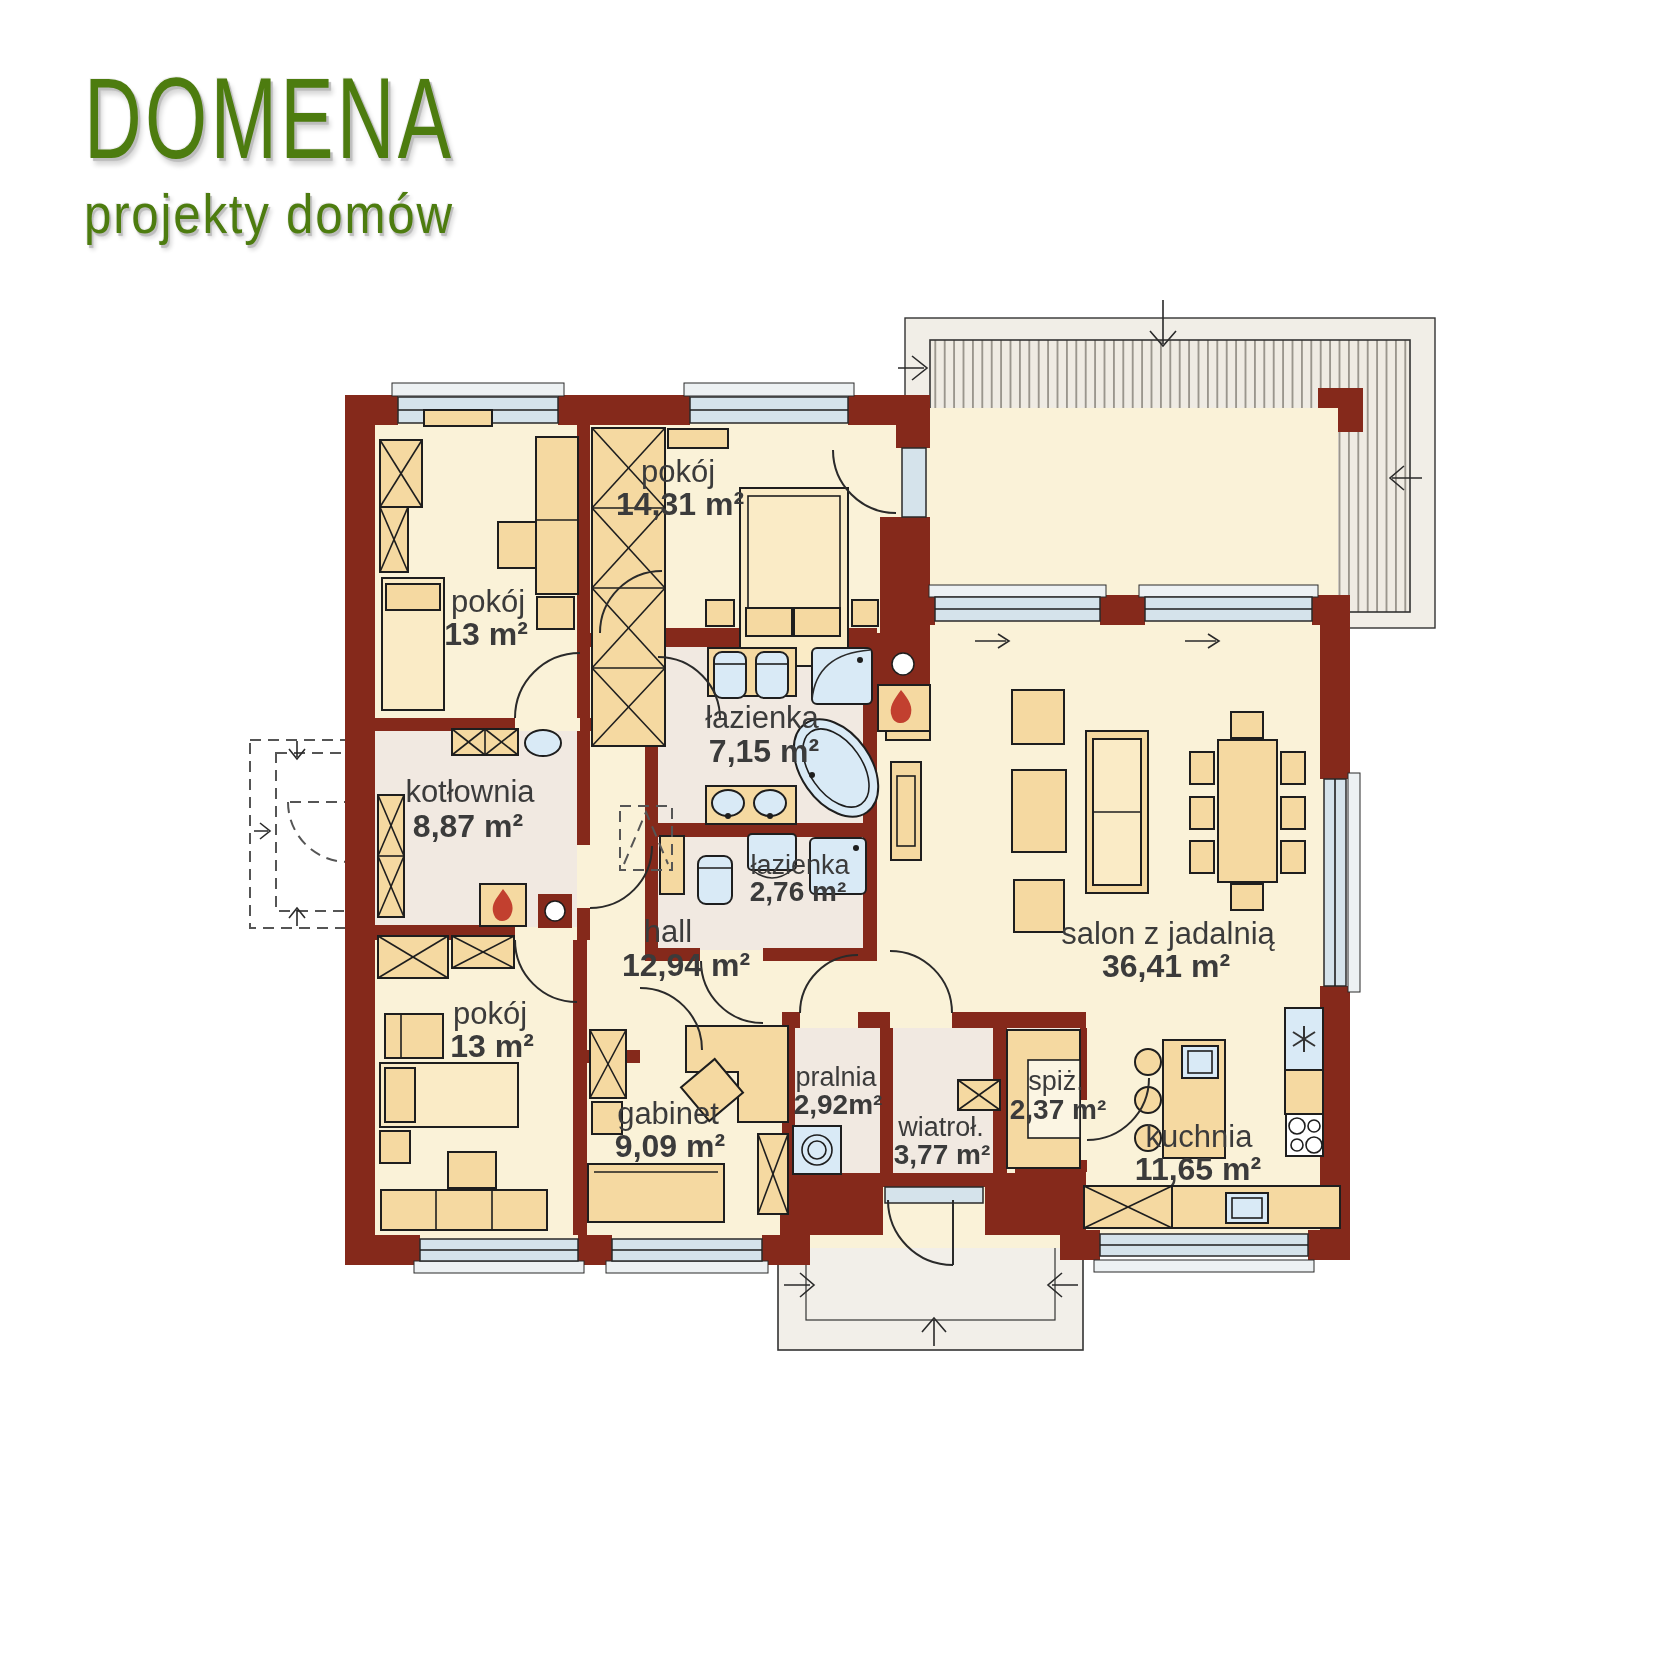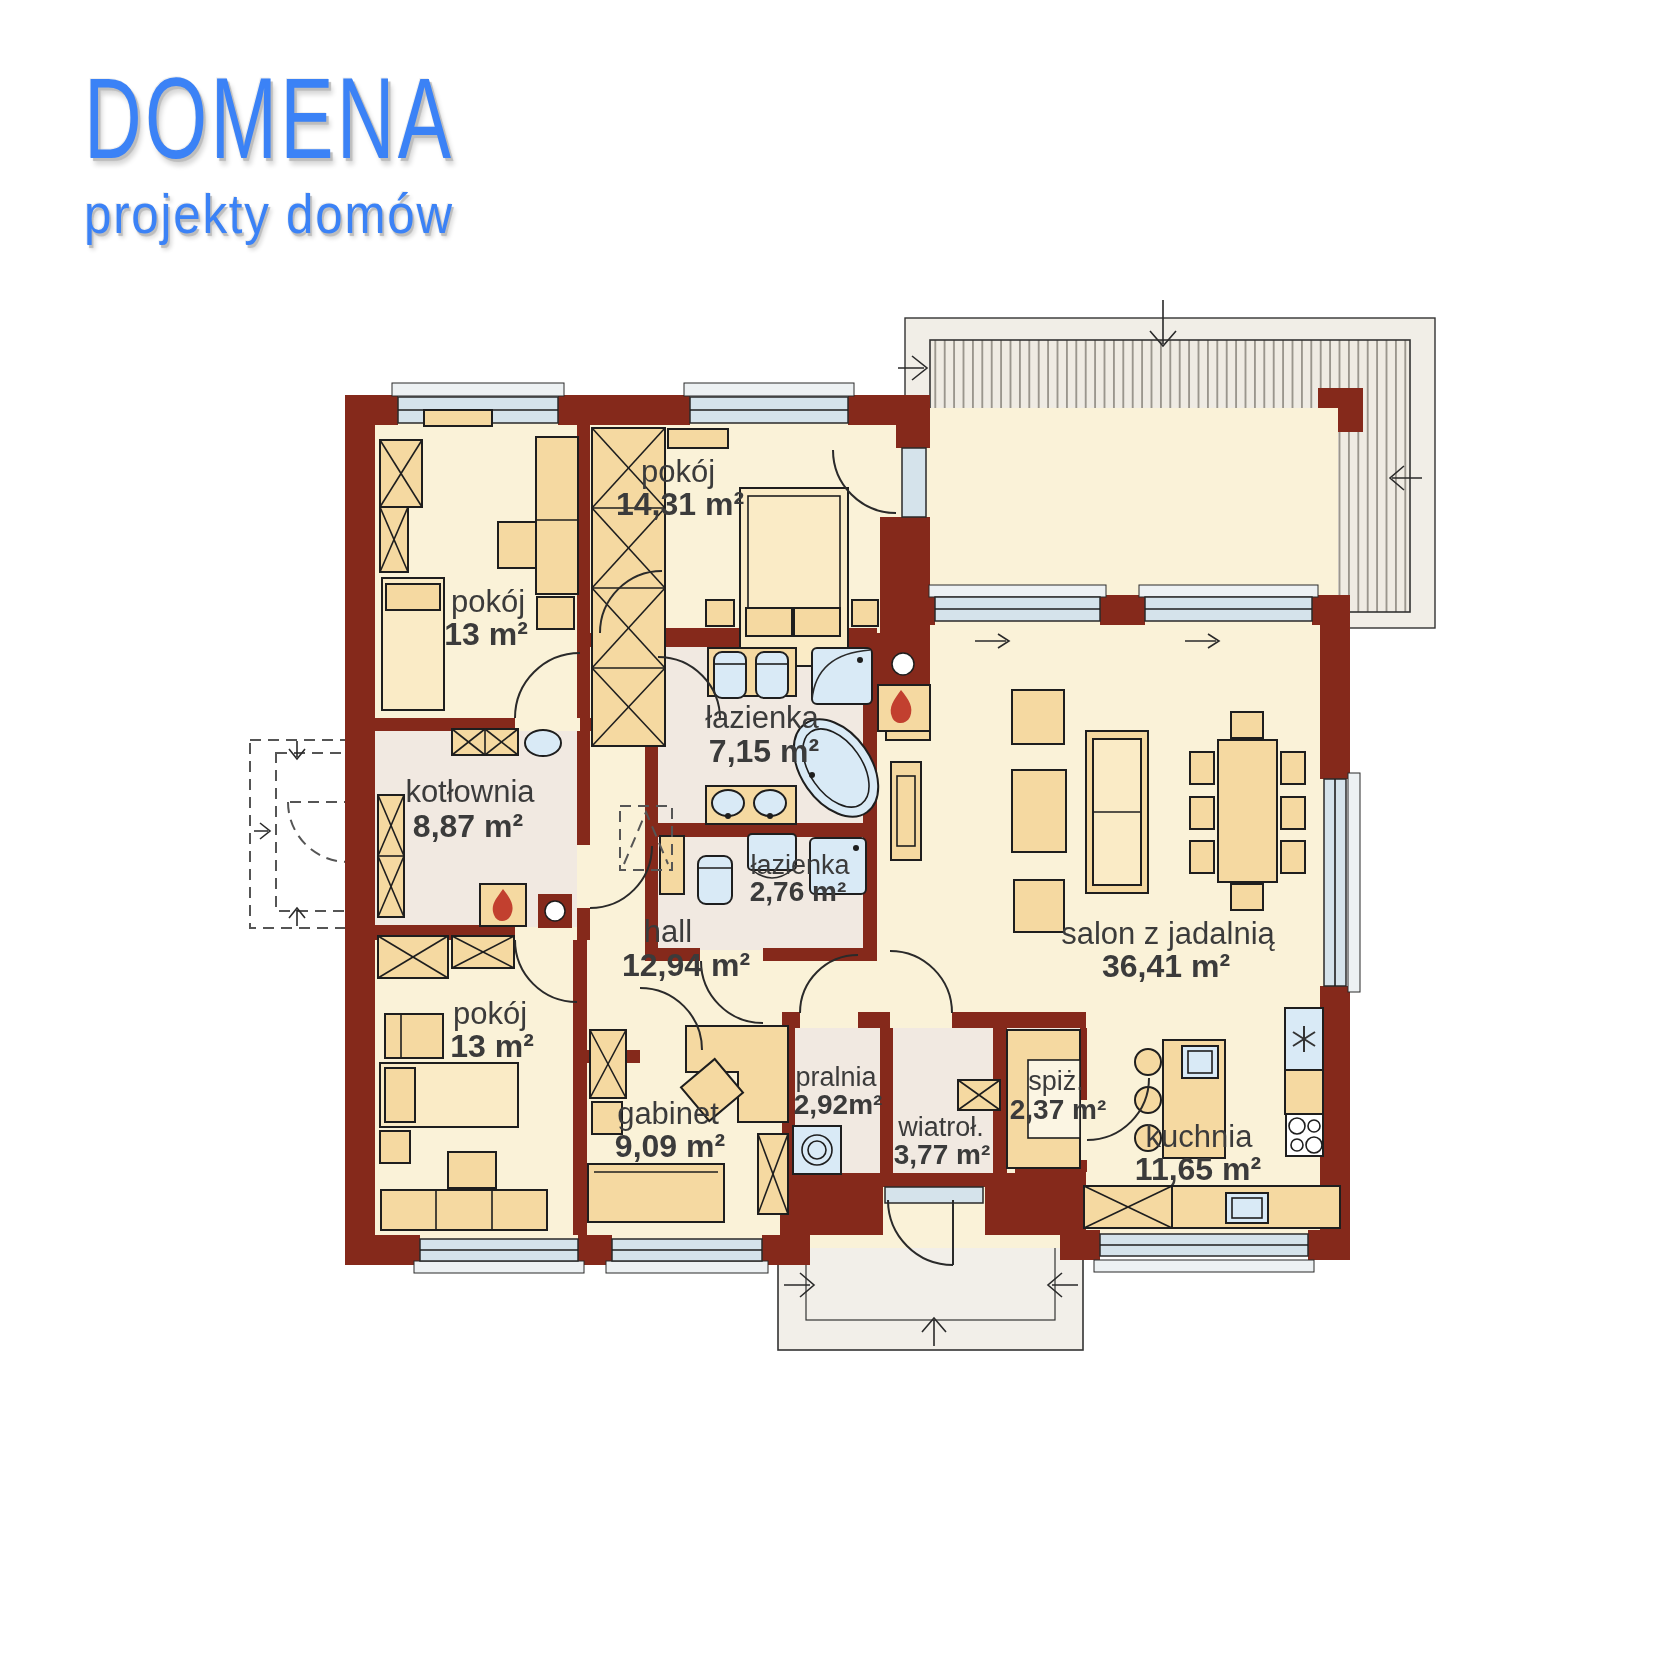--- a/index.html
+++ b/index.html
@@ -4,7 +4,7 @@
 <style>
   html,body{margin:0;padding:0;background:#fff;width:1680px;height:1680px;overflow:hidden;}
   .stage{position:relative;width:1680px;height:1680px;background:#fff;font-family:"Liberation Sans",sans-serif;}
-  .logo{position:absolute;left:84px;top:60px;color:#3b82f6;}
+  .logo{position:absolute;left:84px;top:60px;color:#4d7c0f;}
   .logo-main{display:block;font-size:100px;line-height:1;letter-spacing:4px;transform:scaleX(.80) scaleY(1.15);transform-origin:left top;
     text-shadow:3px 3px 1px #bdbdbd,5px 6px 6px #d8d8d8,-1px -1px 0 #efefef;}
   .logo-sub{display:block;margin-top:26px;font-size:56px;line-height:1;letter-spacing:2px;transform:scaleX(.88);transform-origin:left top;

